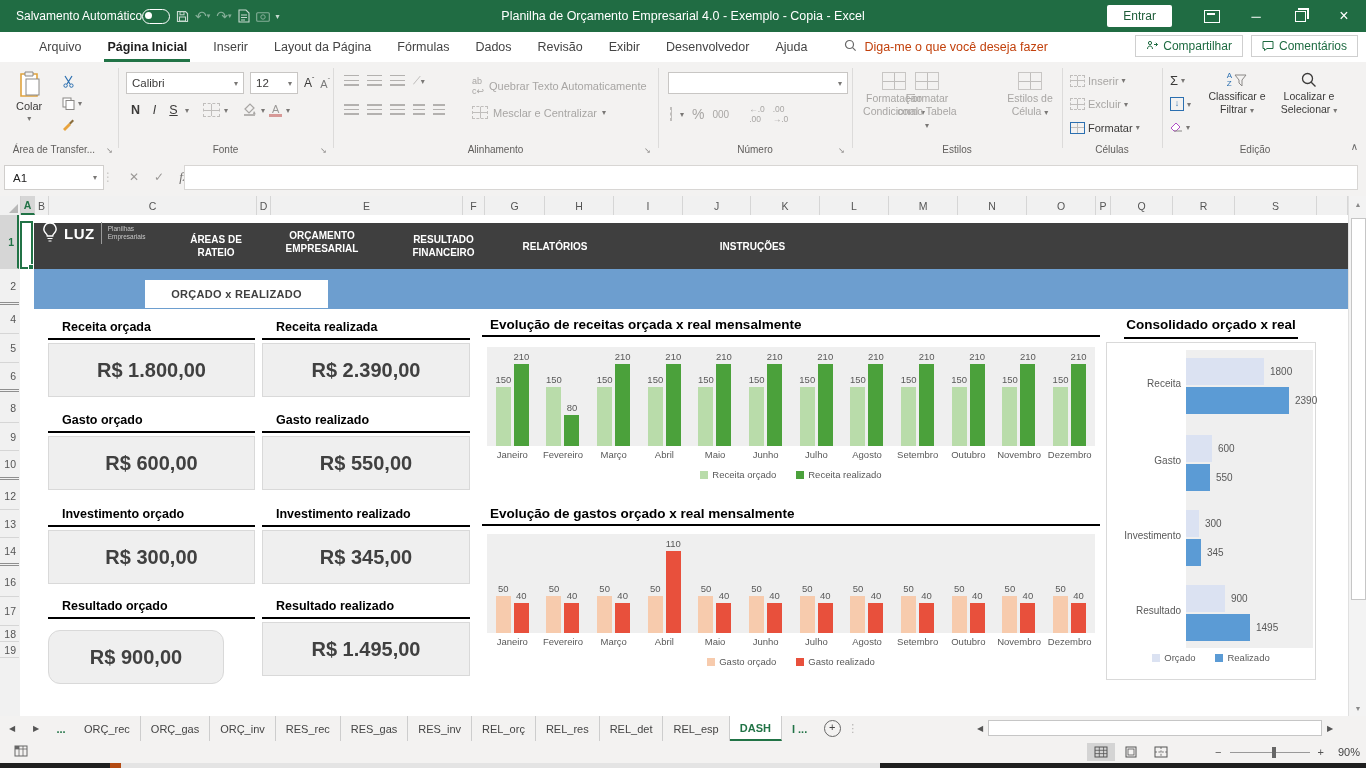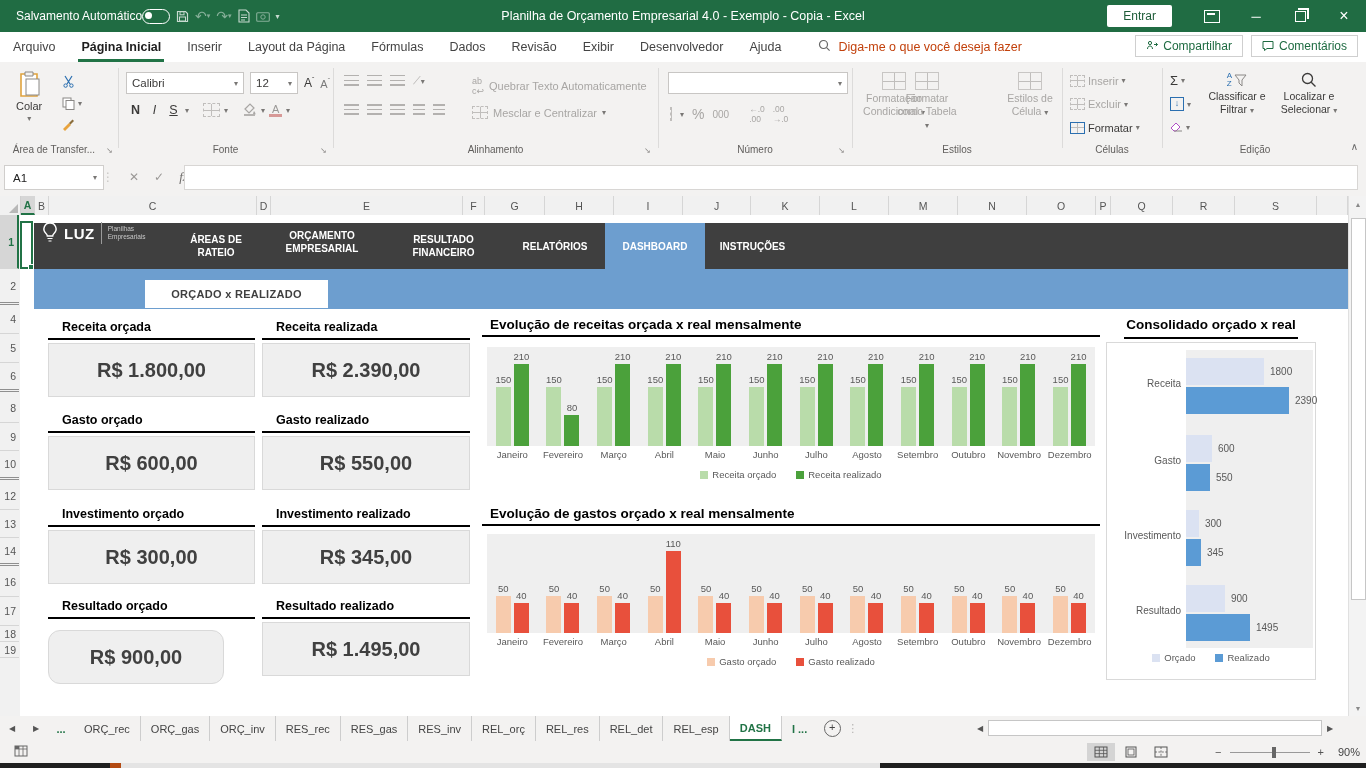--- a/index.html
+++ b/index.html
@@ -202,7 +202,7 @@
   </div>
 
   <div class="menubar">
-    <div id="menu-tabs" style="display:flex;">
+    <div id="menu-tabs" style="display:flex;padding-left:26px;">
         <span class="menu-tab">Arquivo</span>
         <span class="menu-tab active">Página Inicial</span>
         <span class="menu-tab">Inserir</span>

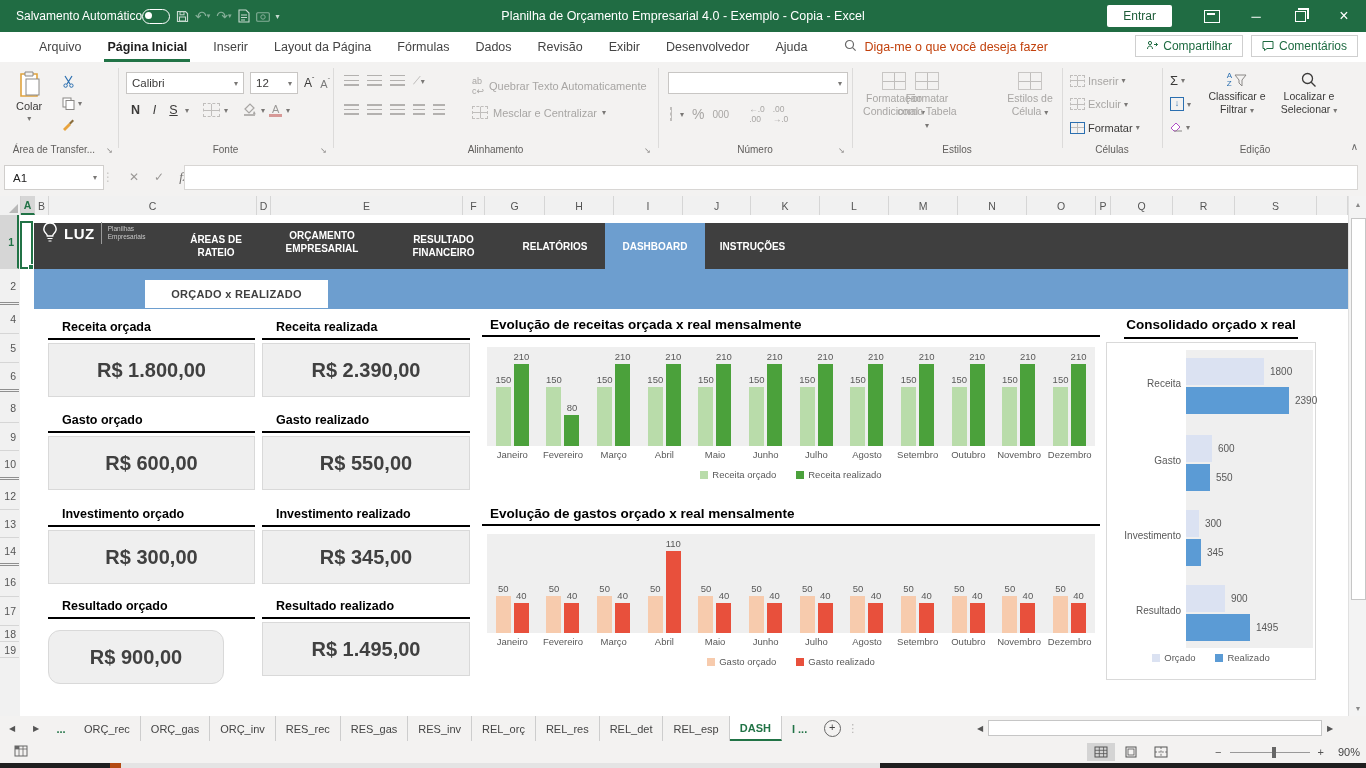--- a/index.html
+++ b/index.html
@@ -504,7 +504,6 @@
       <div class="ntab" style="left: 242px; top: 4px; width: 120px;">ORÇAMENTO EMPRESARIAL</div>
       <div class="ntab" style="left: 362px; top: 8px; width: 123px;">RESULTADO FINANCEIRO</div>
       <div class="ntab" style="left: 485px; top: 8px; width: 100px;">RELATÓRIOS</div>
-      <div class="ntab active" style="left: 585px; top: 8px; width: 100px;">DASHBOARD</div>
       <div class="ntab" style="left: 685px; top: 8px; width: 95px;">INSTRUÇÕES</div>
       <div class="subnav"></div>
       <div class="viewbtn">ORÇADO x REALIZADO</div>

